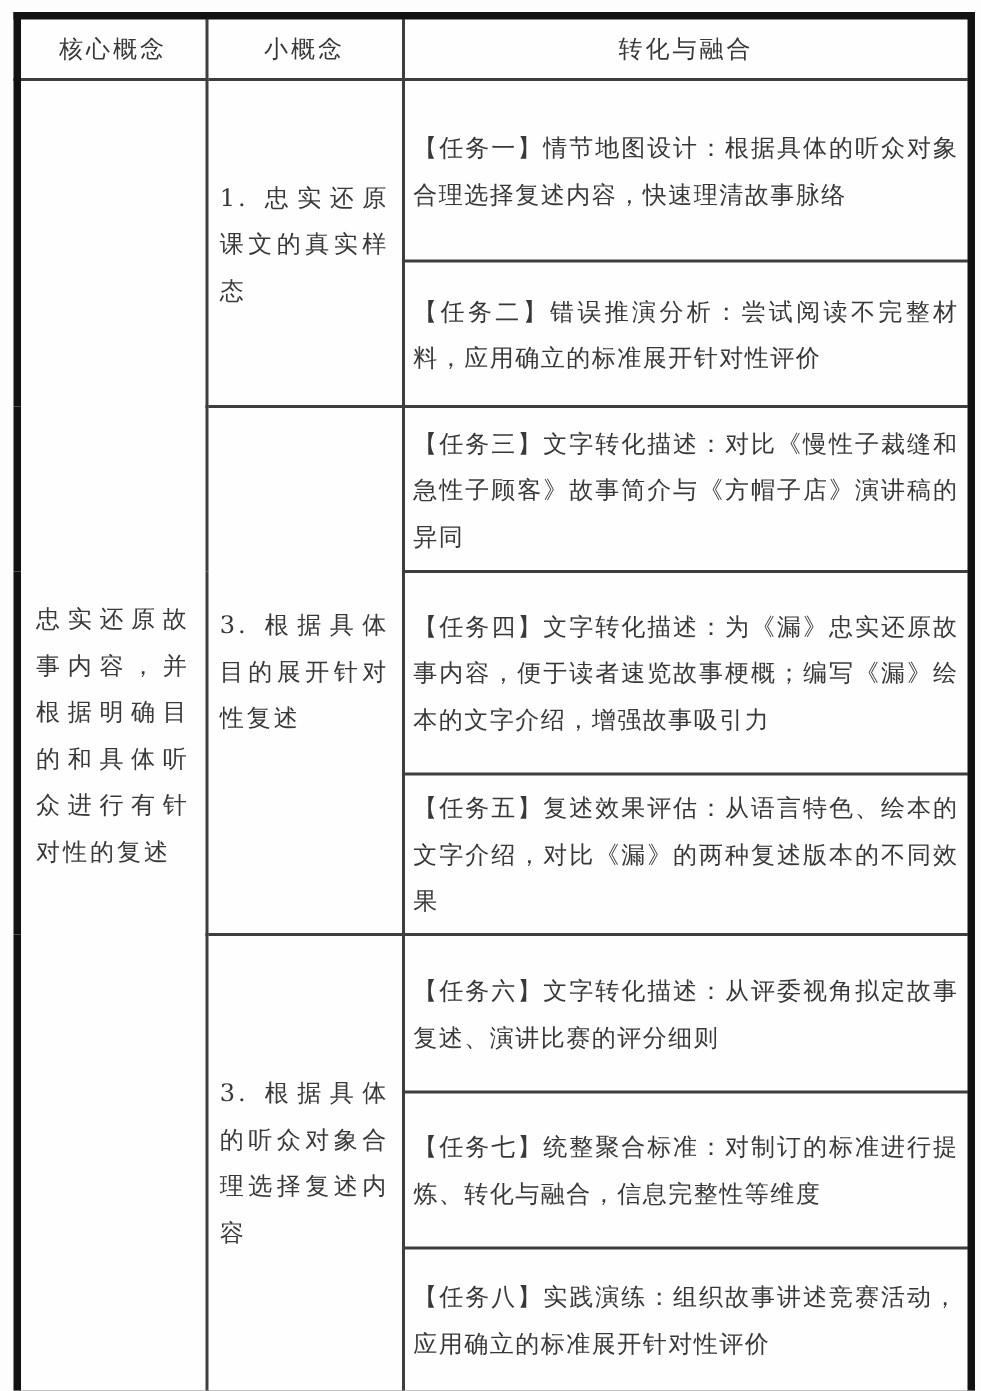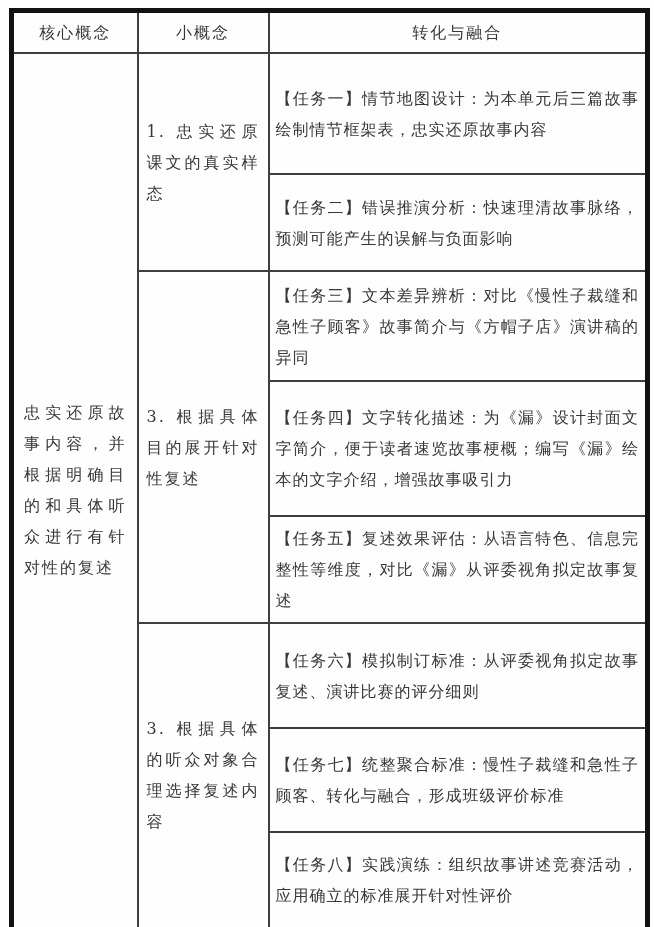--- a/index.html
+++ b/index.html
@@ -90,7 +90,7 @@
       <tr class="row-1">
         <td class="core" rowspan="8">忠实还原故事内容，并根据明确目的和具体听众进行有针对性的复述</td>
         <td class="sub" rowspan="2">1. 忠实还原课文的真实样态</td>
-        <td class="task">【任务一】情节地图设计：为本单元后三篇故事绘制情节框架表，忠实还原故事内容</td>
+        <td class="task">【任务一】情节地图设计：根据具体的听众对象合理选择复述内容，快速理清故事脉络</td>
       </tr>
       <tr class="row-2">
         <td class="task">【任务二】错误推演分析：快速理清故事脉络，预测可能产生的误解与负面影响</td>

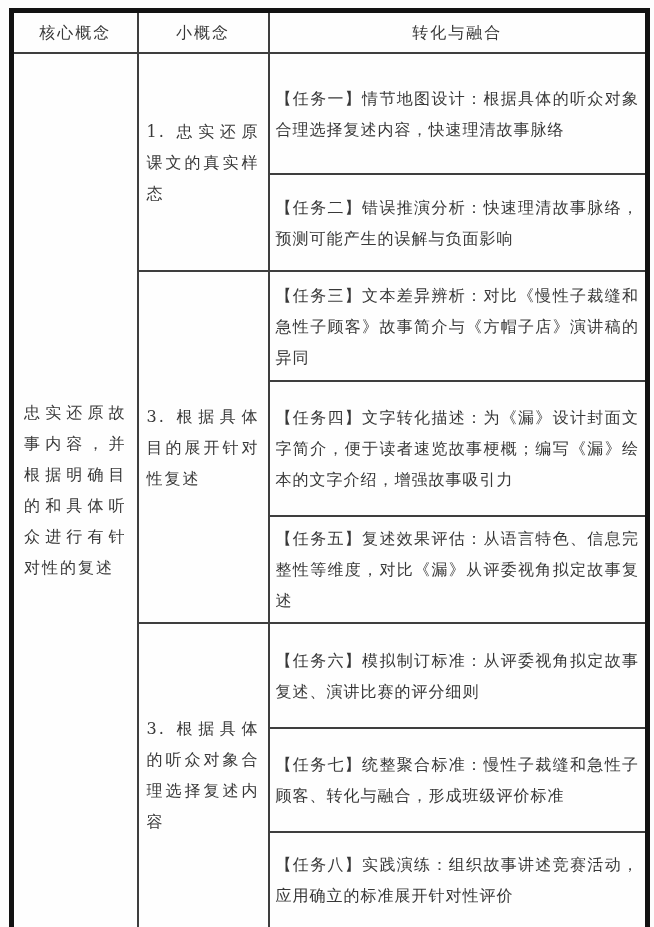--- a/index.html
+++ b/index.html
@@ -93,7 +93,7 @@
         <td class="task">【任务一】情节地图设计：根据具体的听众对象合理选择复述内容，快速理清故事脉络</td>
       </tr>
       <tr class="row-2">
-        <td class="task">【任务二】错误推演分析：快速理清故事脉络，预测可能产生的误解与负面影响</td>
+        <td class="task">【任务二】错误推演分析：尝试阅读不完整材料，应用确立的标准展开针对性评价</td>
       </tr>
       <tr class="row-3">
         <td class="sub" rowspan="3">3. 根据具体目的展开针对性复述</td>

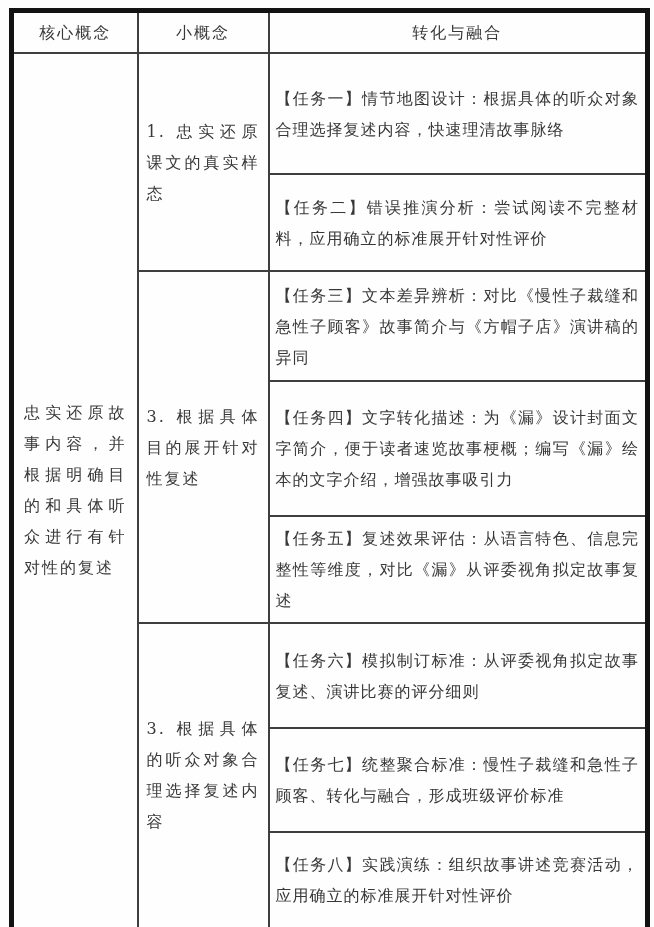--- a/index.html
+++ b/index.html
@@ -97,7 +97,7 @@
       </tr>
       <tr class="row-3">
         <td class="sub" rowspan="3">3. 根据具体目的展开针对性复述</td>
-        <td class="task">【任务三】文本差异辨析：对比《慢性子裁缝和急性子顾客》故事简介与《方帽子店》演讲稿的异同</td>
+        <td class="task">【任务三】文字转化描述：对比《慢性子裁缝和急性子顾客》故事简介与《方帽子店》演讲稿的异同</td>
       </tr>
       <tr class="row-4">
         <td class="task">【任务四】文字转化描述：为《漏》设计封面文字简介，便于读者速览故事梗概；编写《漏》绘本的文字介绍，增强故事吸引力</td>

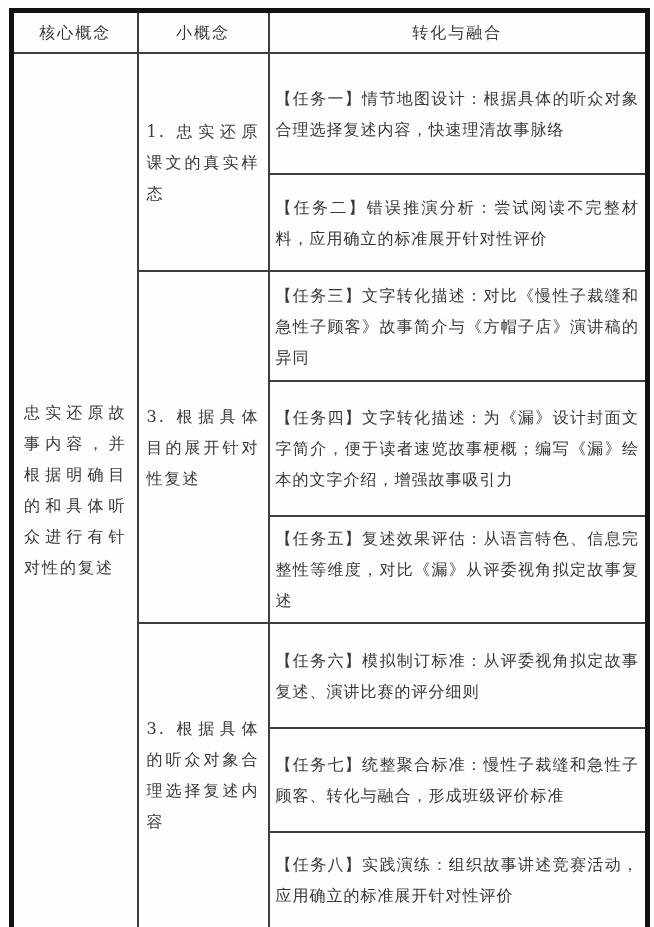--- a/index.html
+++ b/index.html
@@ -100,7 +100,7 @@
         <td class="task">【任务三】文字转化描述：对比《慢性子裁缝和急性子顾客》故事简介与《方帽子店》演讲稿的异同</td>
       </tr>
       <tr class="row-4">
-        <td class="task">【任务四】文字转化描述：为《漏》设计封面文字简介，便于读者速览故事梗概；编写《漏》绘本的文字介绍，增强故事吸引力</td>
+        <td class="task">【任务四】文字转化描述：为《漏》忠实还原故事内容，便于读者速览故事梗概；编写《漏》绘本的文字介绍，增强故事吸引力</td>
       </tr>
       <tr class="row-5">
         <td class="task">【任务五】复述效果评估：从语言特色、信息完整性等维度，对比《漏》从评委视角拟定故事复述</td>

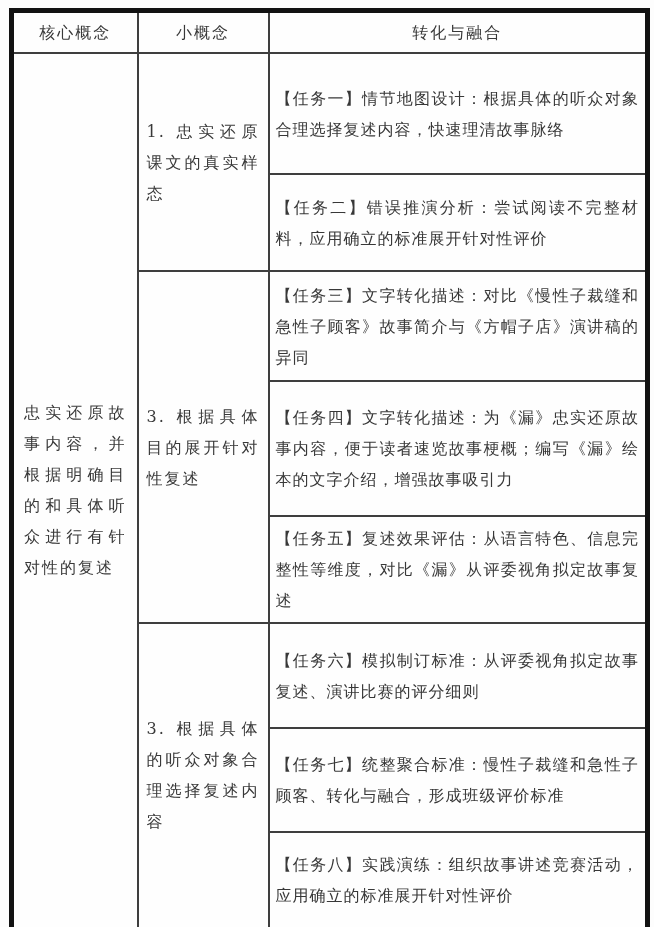--- a/index.html
+++ b/index.html
@@ -103,7 +103,7 @@
         <td class="task">【任务四】文字转化描述：为《漏》忠实还原故事内容，便于读者速览故事梗概；编写《漏》绘本的文字介绍，增强故事吸引力</td>
       </tr>
       <tr class="row-5">
-        <td class="task">【任务五】复述效果评估：从语言特色、信息完整性等维度，对比《漏》从评委视角拟定故事复述</td>
+        <td class="task">【任务五】复述效果评估：从语言特色、绘本的文字介绍，对比《漏》的两种复述版本的不同效果</td>
       </tr>
       <tr class="row-6">
         <td class="sub" rowspan="3">3. 根据具体的听众对象合理选择复述内容</td>

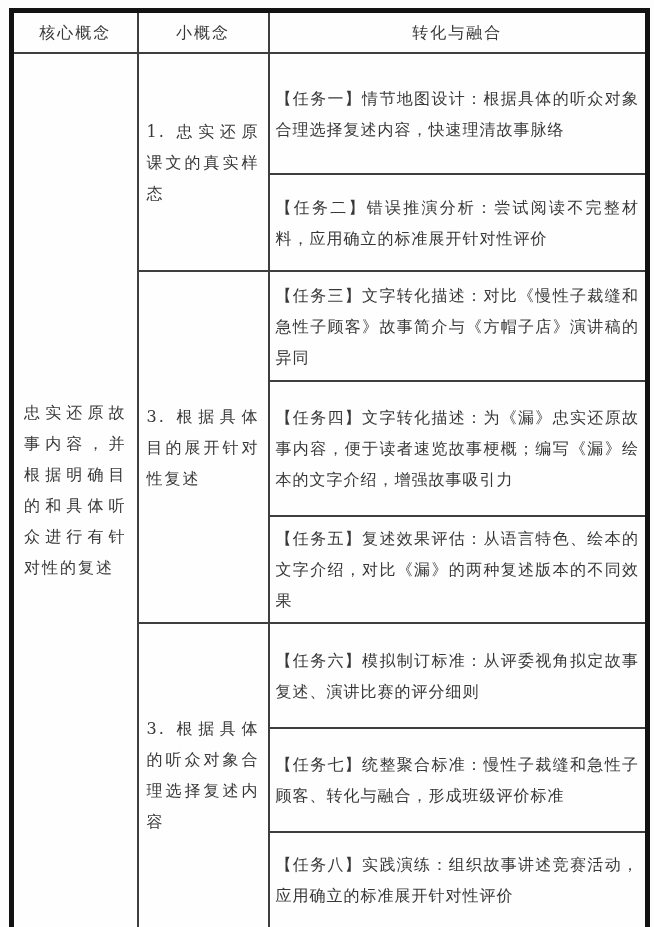--- a/index.html
+++ b/index.html
@@ -107,7 +107,7 @@
       </tr>
       <tr class="row-6">
         <td class="sub" rowspan="3">3. 根据具体的听众对象合理选择复述内容</td>
-        <td class="task">【任务六】模拟制订标准：从评委视角拟定故事复述、演讲比赛的评分细则</td>
+        <td class="task">【任务六】文字转化描述：从评委视角拟定故事复述、演讲比赛的评分细则</td>
       </tr>
       <tr class="row-7">
         <td class="task">【任务七】统整聚合标准：慢性子裁缝和急性子顾客、转化与融合，形成班级评价标准</td>

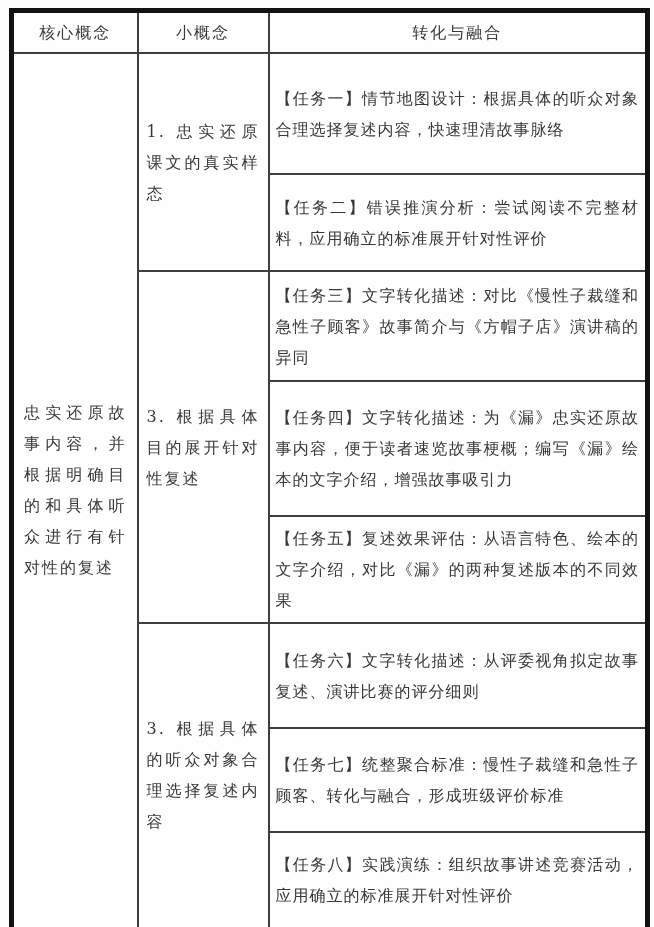--- a/index.html
+++ b/index.html
@@ -110,7 +110,7 @@
         <td class="task">【任务六】文字转化描述：从评委视角拟定故事复述、演讲比赛的评分细则</td>
       </tr>
       <tr class="row-7">
-        <td class="task">【任务七】统整聚合标准：慢性子裁缝和急性子顾客、转化与融合，形成班级评价标准</td>
+        <td class="task">【任务七】统整聚合标准：对制订的标准进行提炼、转化与融合，信息完整性等维度</td>
       </tr>
       <tr class="row-8">
         <td class="task">【任务八】实践演练：组织故事讲述竞赛活动，应用确立的标准展开针对性评价</td>

